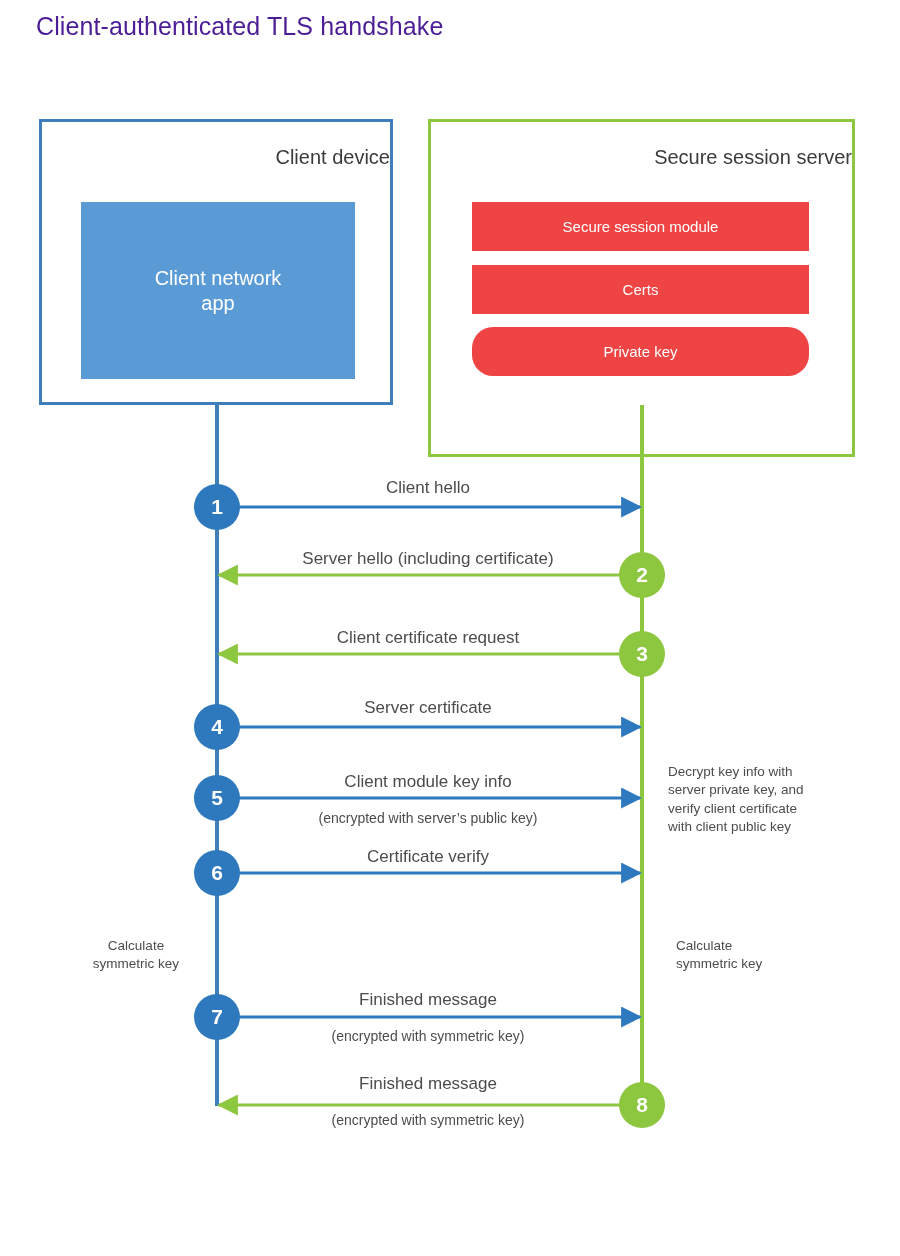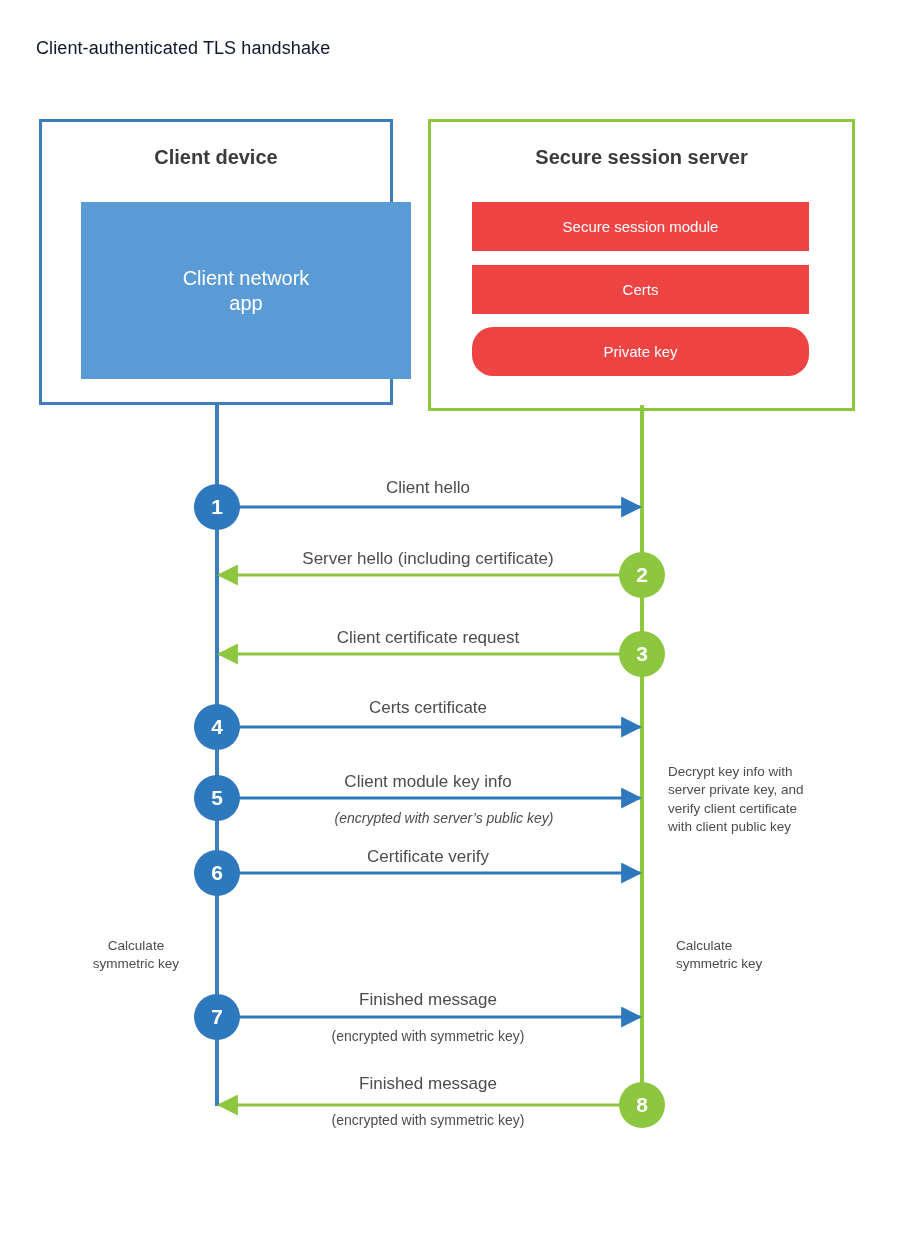--- a/index.html
+++ b/index.html
@@ -24,10 +24,10 @@
   .page-title {
     position: absolute;
     left: 36px;
-    top: 38px;
-    font-size: 18px;
-    font-weight: 400;
-    color: #0f172a;
+    top: 12px;
+    font-size: 25px;
+    font-weight: 400;
+    color: #4c1d95;
     letter-spacing: 0.1px;
     white-space: nowrap;
   }

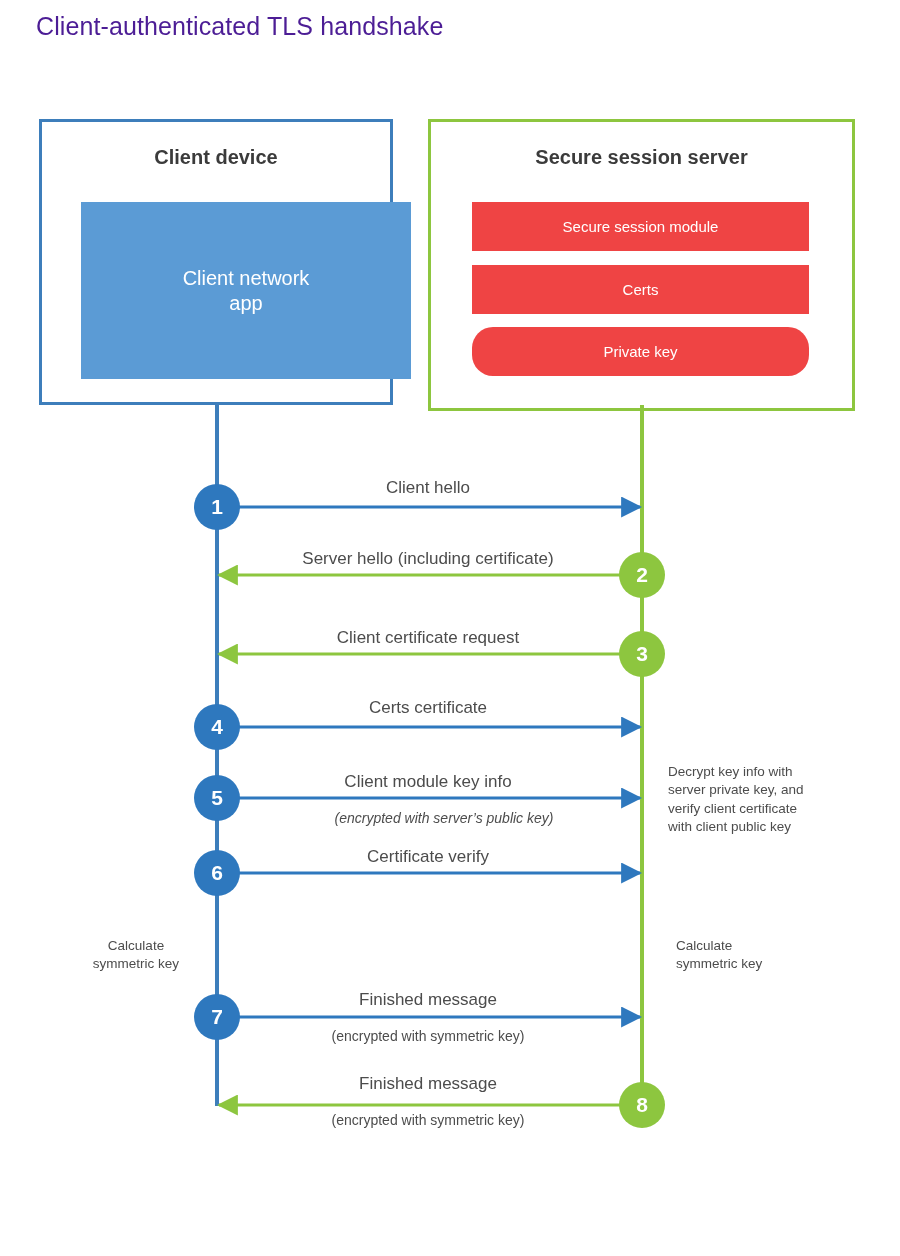--- a/index.html
+++ b/index.html
@@ -57,9 +57,9 @@
     left: 0;
     right: 0;
     top: 24px;
-    text-align: center;
+    text-align: right;
     font-size: 20px;
-    font-weight: 700;
+    font-weight: 400;
     color: #3b3b3b;
   }
 

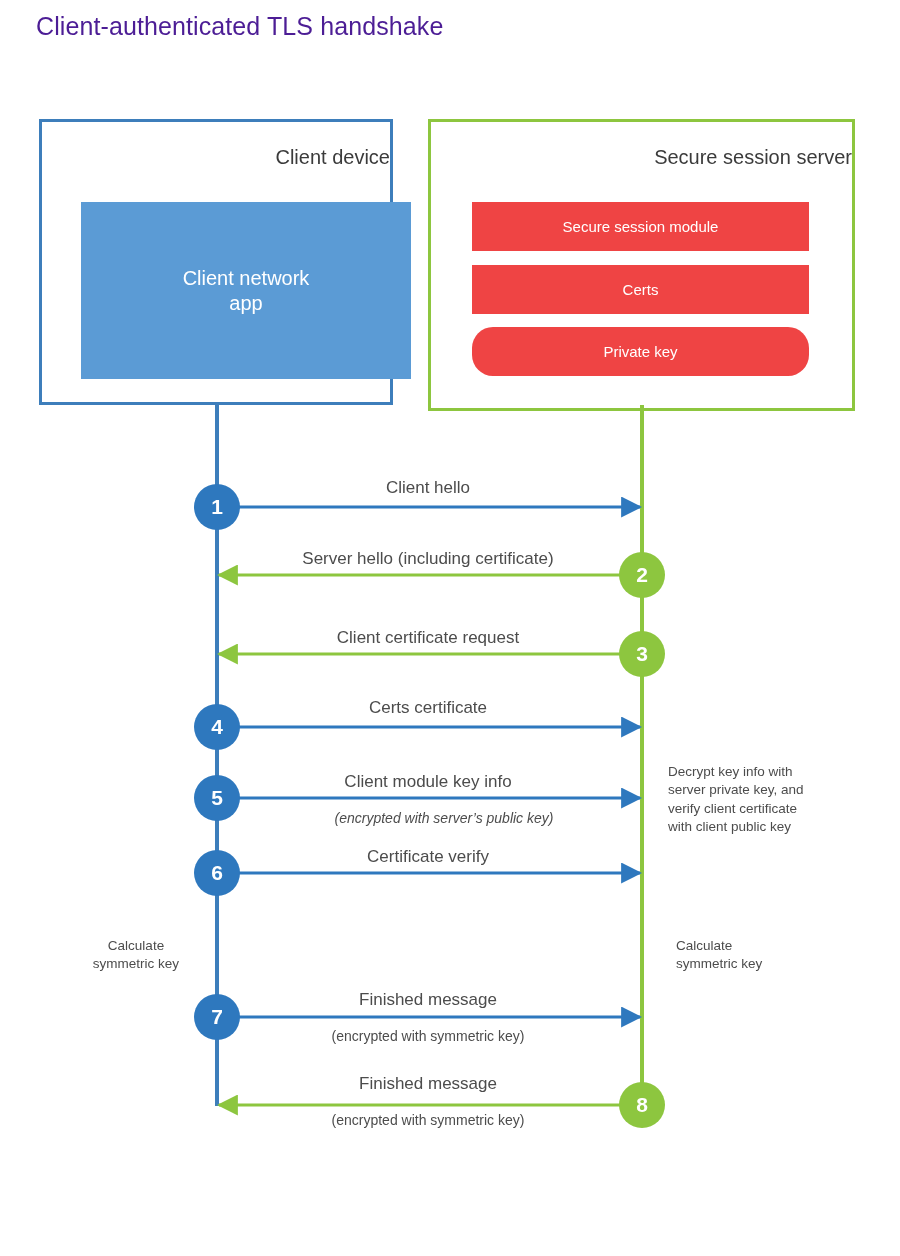--- a/index.html
+++ b/index.html
@@ -49,7 +49,7 @@
     left: 428px;
     top: 119px;
     width: 427px;
-    height: 292px;
+    height: 338px;
     border: 3px solid #8dc63f;
   }
   .actor-title {

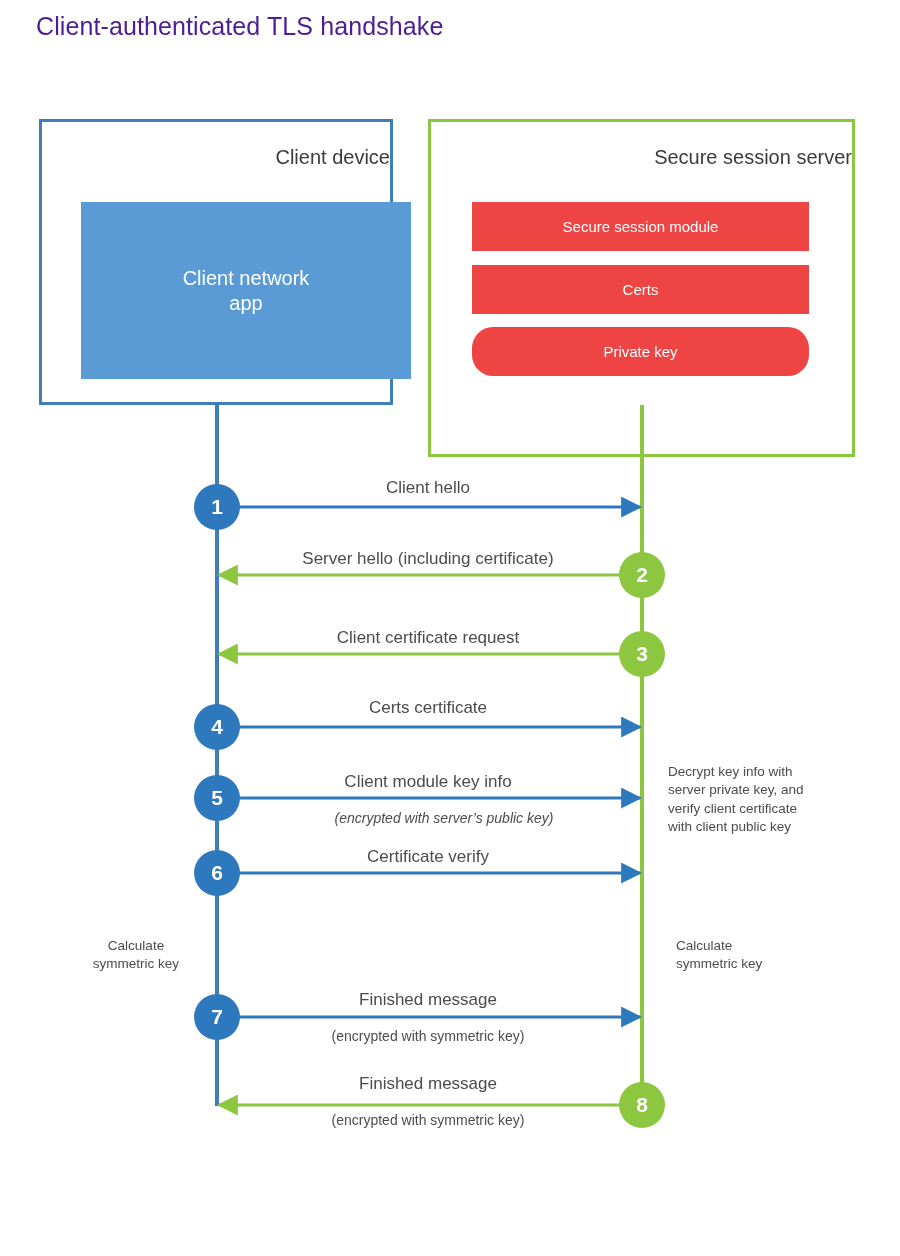--- a/index.html
+++ b/index.html
@@ -68,7 +68,7 @@
     position: absolute;
     left: 39px;
     top: 80px;
-    width: 330px;
+    width: 274px;
     height: 177px;
     background: #5b9bd5;
     color: #ffffff;

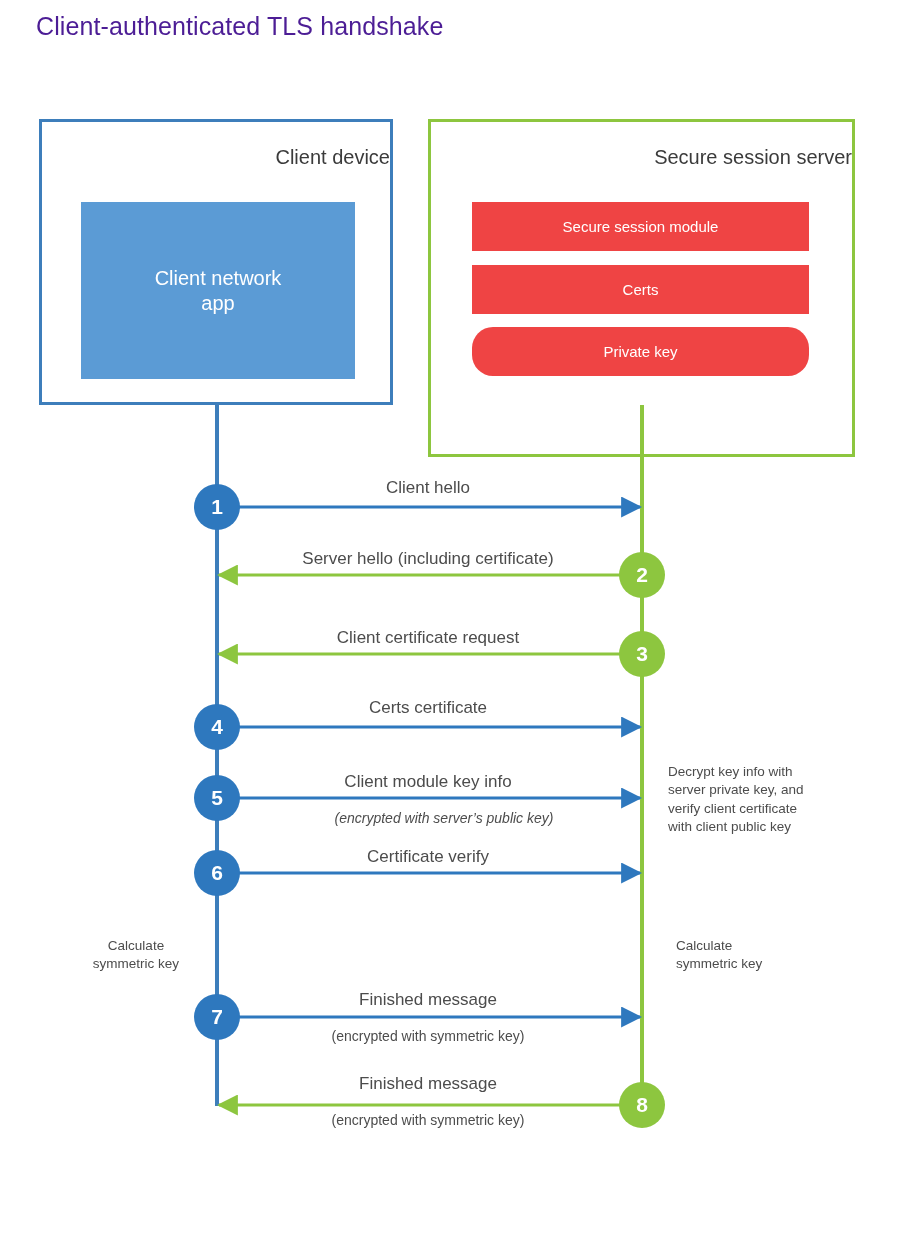--- a/index.html
+++ b/index.html
@@ -240,7 +240,7 @@
 
   <div class="msg-label" style="left:228px; top:628px; width:400px;">Client certificate request</div>
 
-  <div class="msg-label" style="left:228px; top:698px; width:400px;">Certs certificate</div>
+  <div class="msg-label" style="left:228px; top:698px; width:400px;">Server certificate</div>
 
   <div class="msg-label" style="left:228px; top:772px; width:400px;">Client module key info</div>
   <div class="msg-sub" style="left:244px; top:810px; width:400px;font-style:italic;">(encrypted with server’s public key)</div>

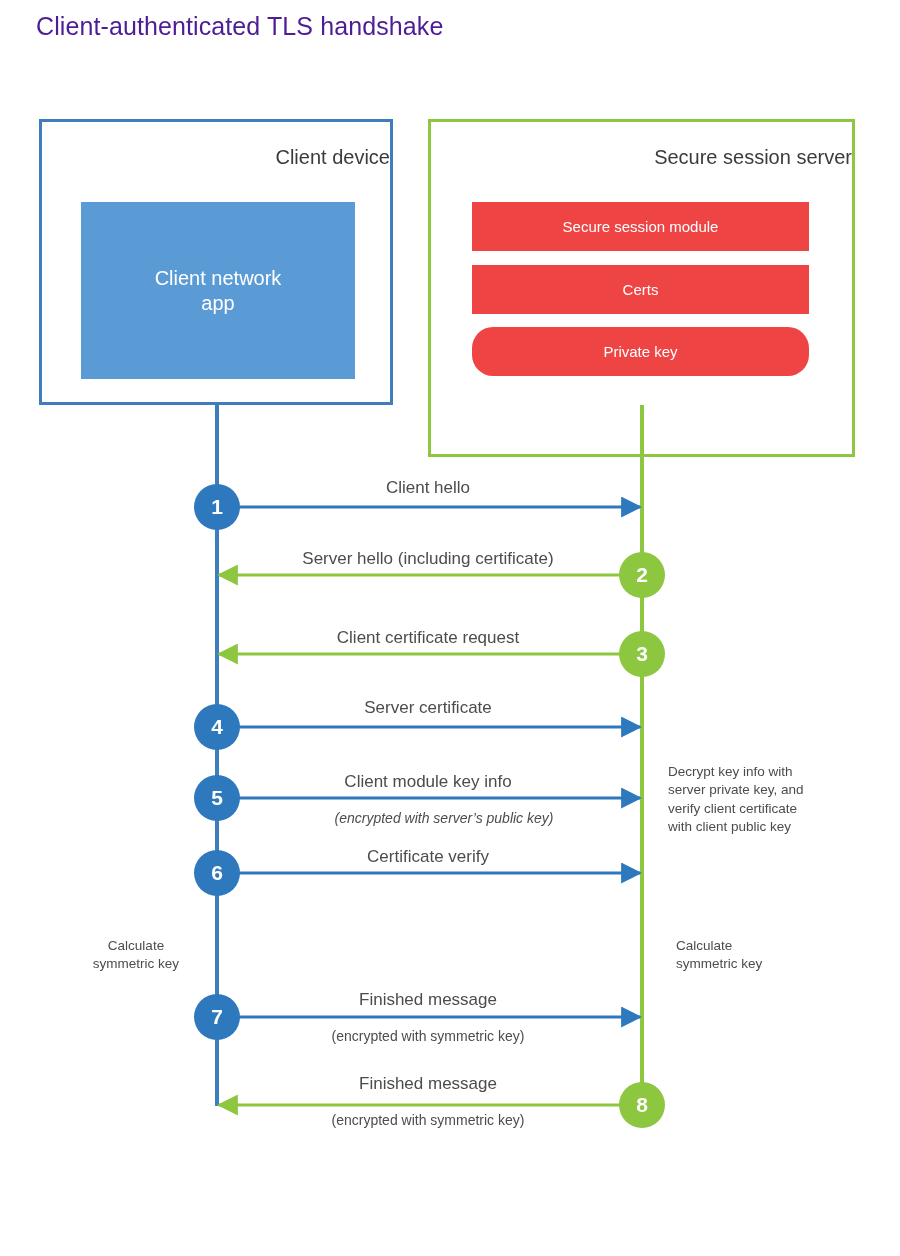--- a/index.html
+++ b/index.html
@@ -243,7 +243,7 @@
   <div class="msg-label" style="left:228px; top:698px; width:400px;">Server certificate</div>
 
   <div class="msg-label" style="left:228px; top:772px; width:400px;">Client module key info</div>
-  <div class="msg-sub" style="left:244px; top:810px; width:400px;font-style:italic;">(encrypted with server’s public key)</div>
+  <div class="msg-sub" style="left:228px; top:810px; width:400px;">(encrypted with server’s public key)</div>
 
   <div class="msg-label" style="left:228px; top:847px; width:400px;text-align:center;">Certificate verify</div>
 

